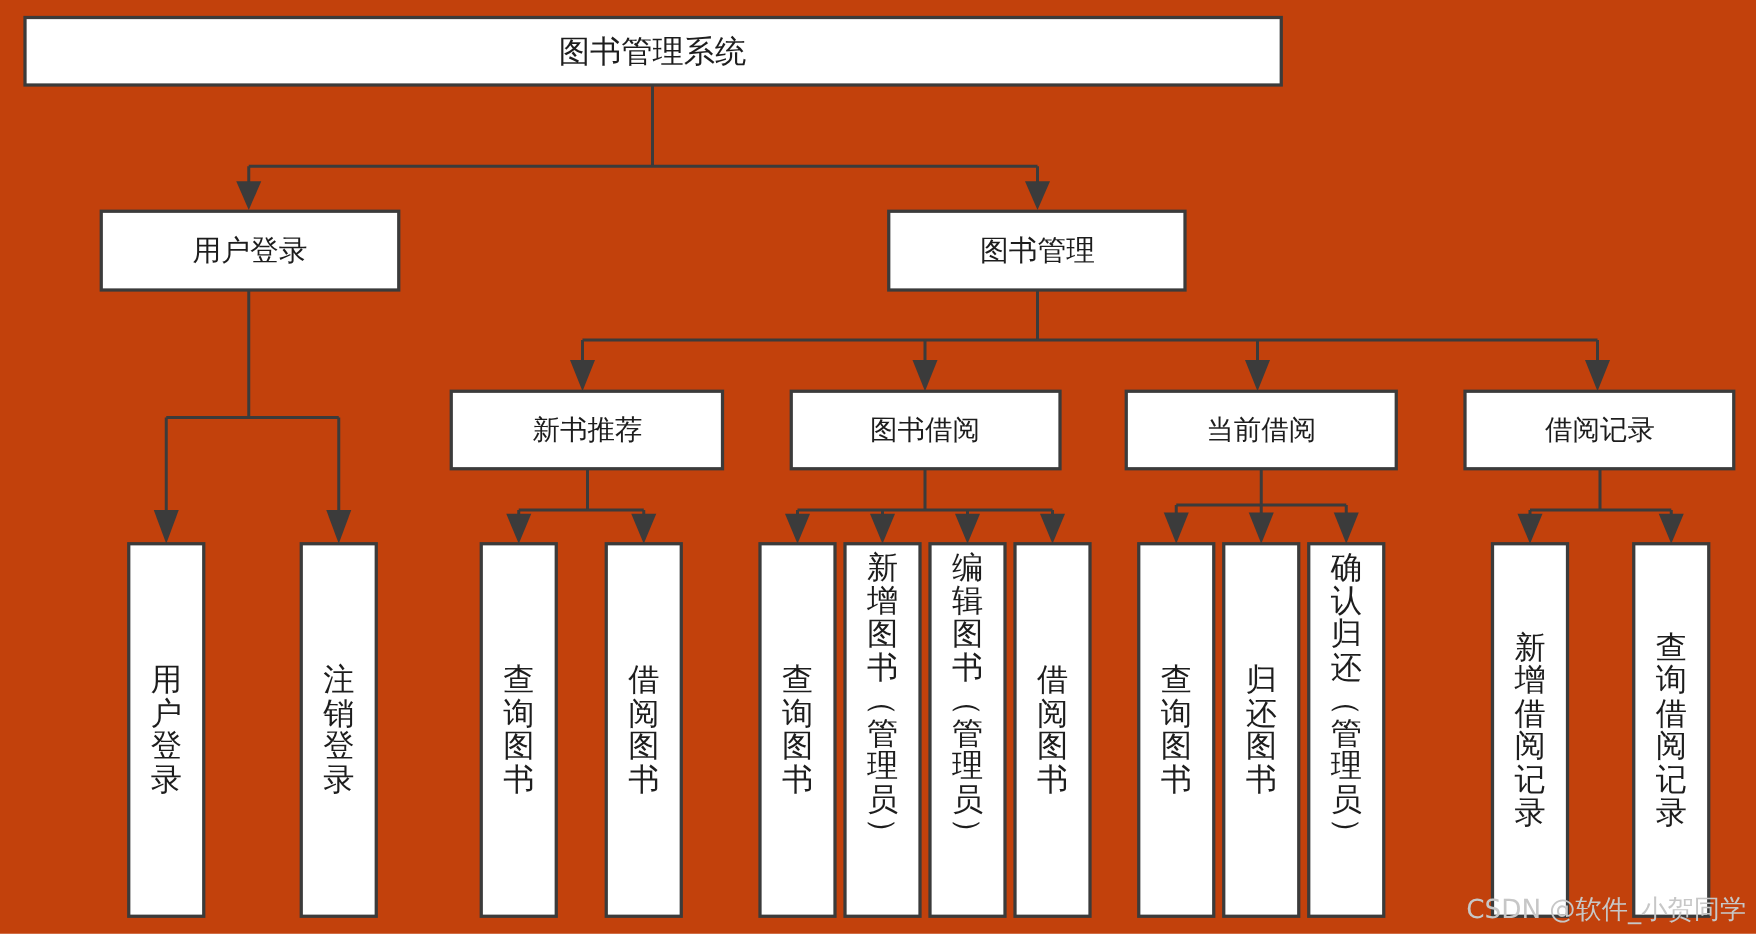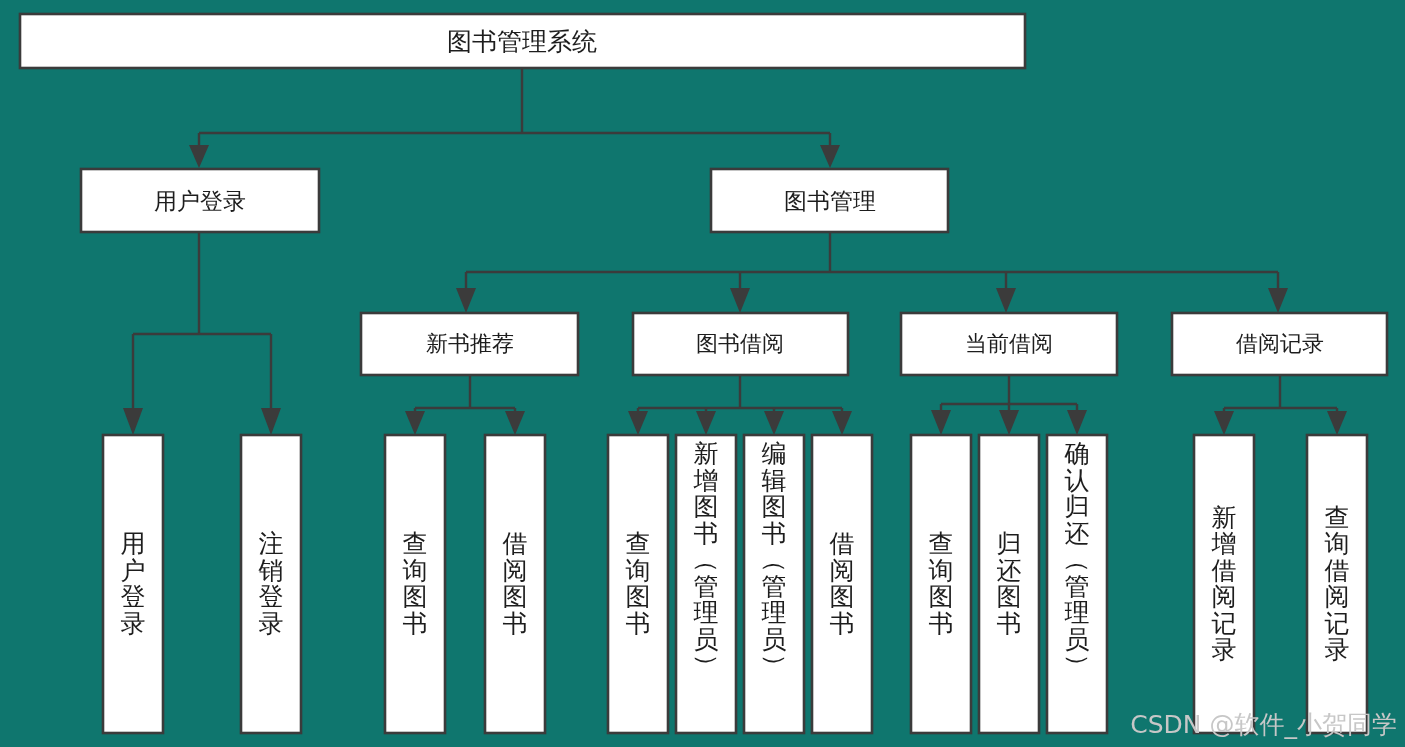--- a/index.html
+++ b/index.html
@@ -17,7 +17,7 @@
     position: relative;
     width: 1405px;
     height: 747px;
-    background: #0f766e;
+    background: #c2410c;
   }
   svg.diagram-canvas {
     position: absolute;

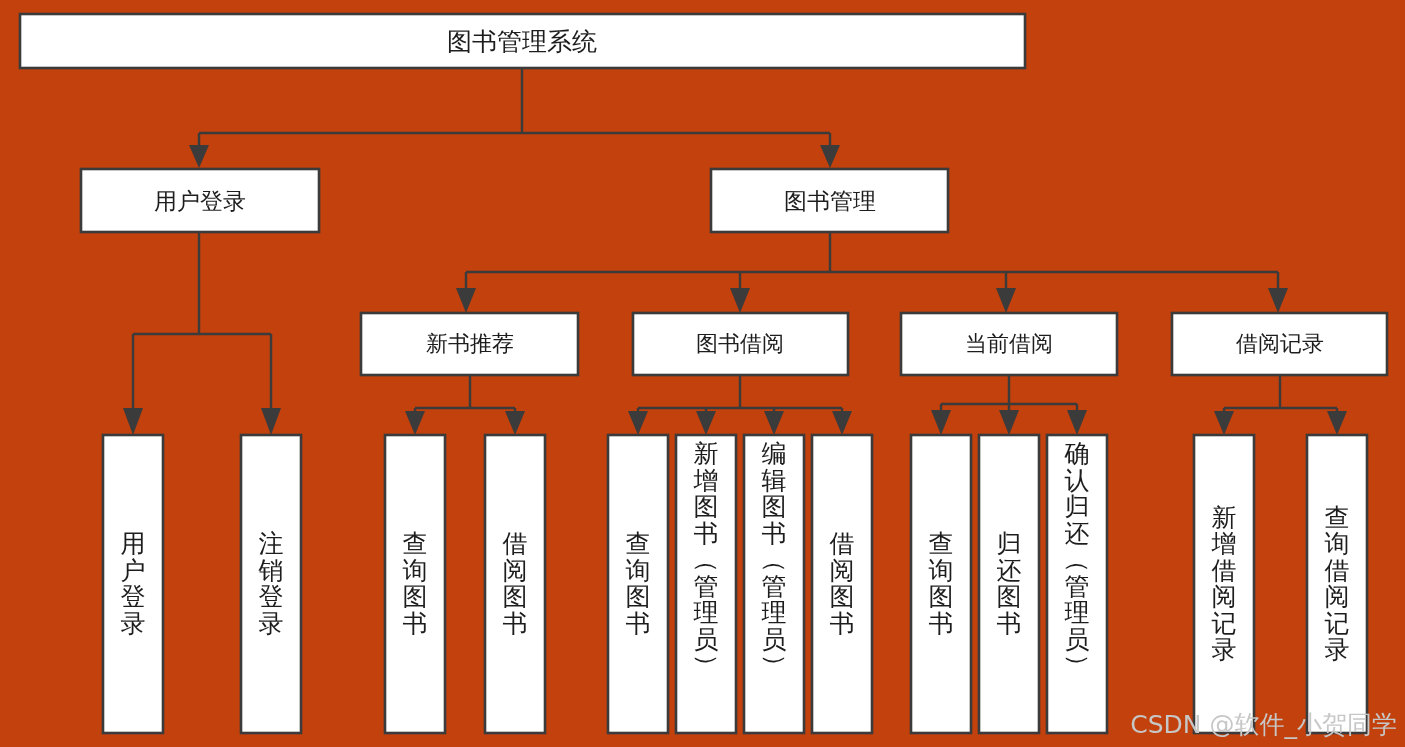--- a/index.html
+++ b/index.html
@@ -71,7 +71,7 @@
     position: absolute;
     right: 8px;
     bottom: 6px;
-    font-size: 25px;
+    font-size: 21px;
     color: #c7c7c7;
     white-space: nowrap;
     font-family: "DejaVu Sans", "Liberation Sans", sans-serif;

